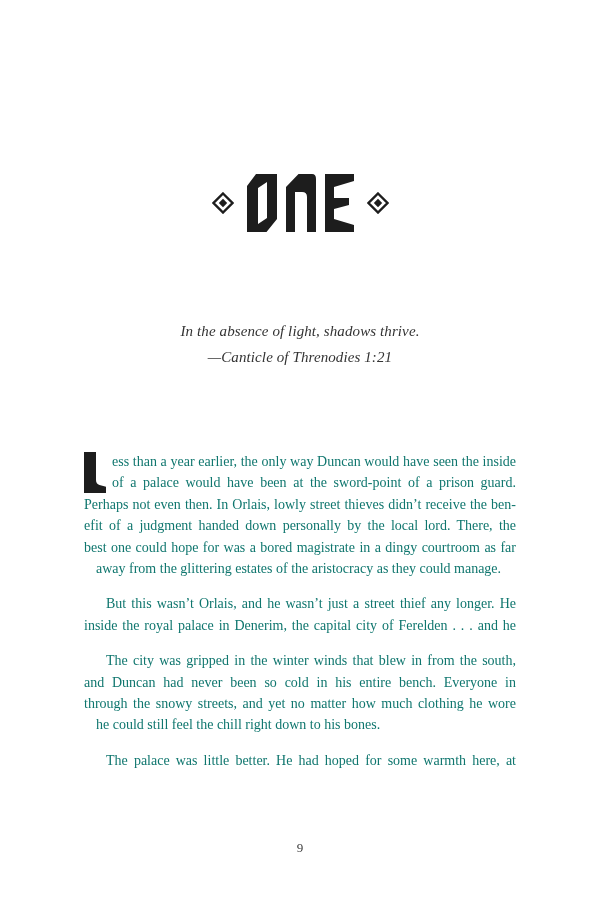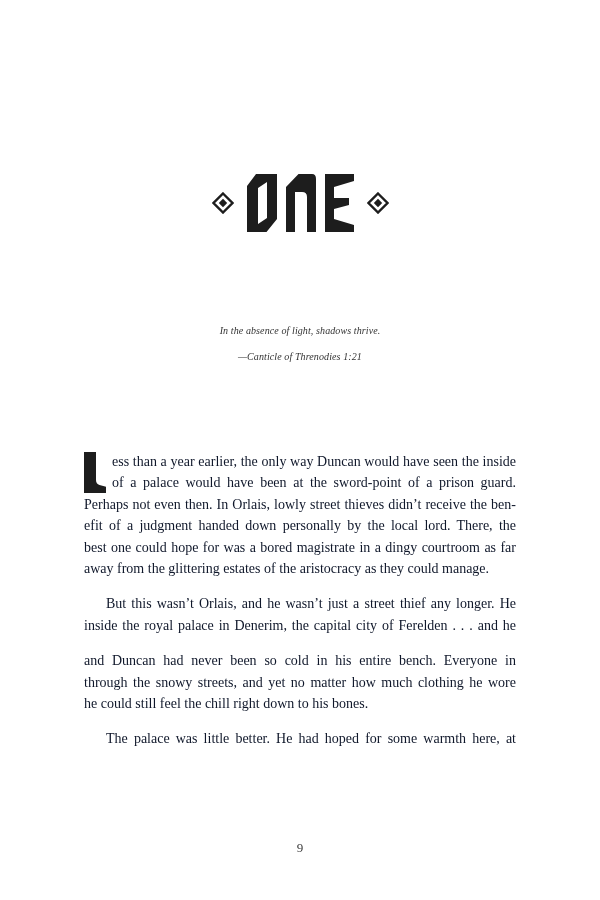--- a/index.html
+++ b/index.html
@@ -29,7 +29,7 @@
   .epigraph {
     position: absolute; top: 318px; left: 0; width: 600px;
     text-align: center; font-style: italic;
-    font-size: 10px; line-height: 26px;
+    font-size: 15px; line-height: 26px;
     color: #333333; letter-spacing: 0.1px;
   }
 

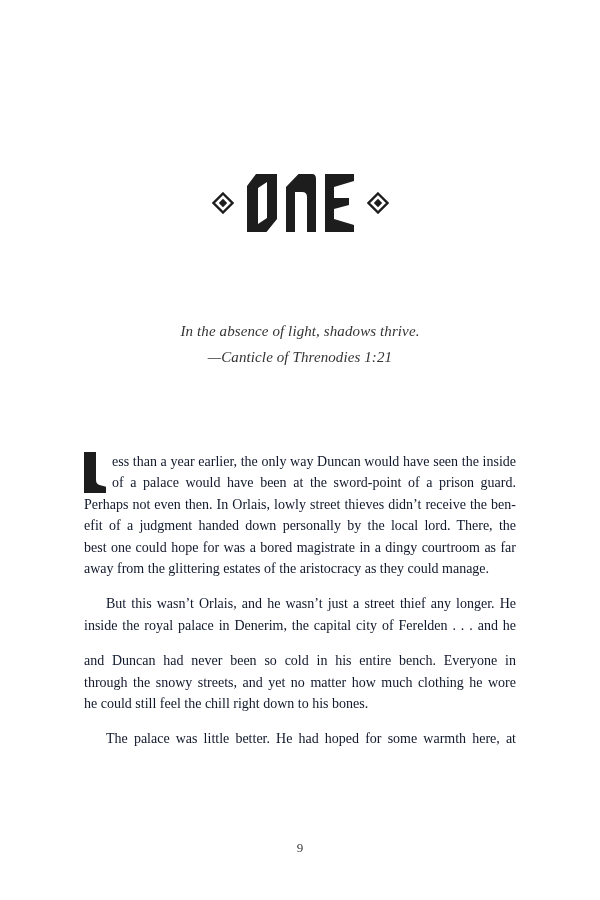--- a/index.html
+++ b/index.html
@@ -36,7 +36,7 @@
   
   .body-text {
     position: absolute; top: 451px; left: 84px; width: 432px;
-    font-size: 14px; color: #0f172a;
+    font-size: 14px; color: #0f766e;
   }
   .para { margin: 0; padding: 0; }
   .line {

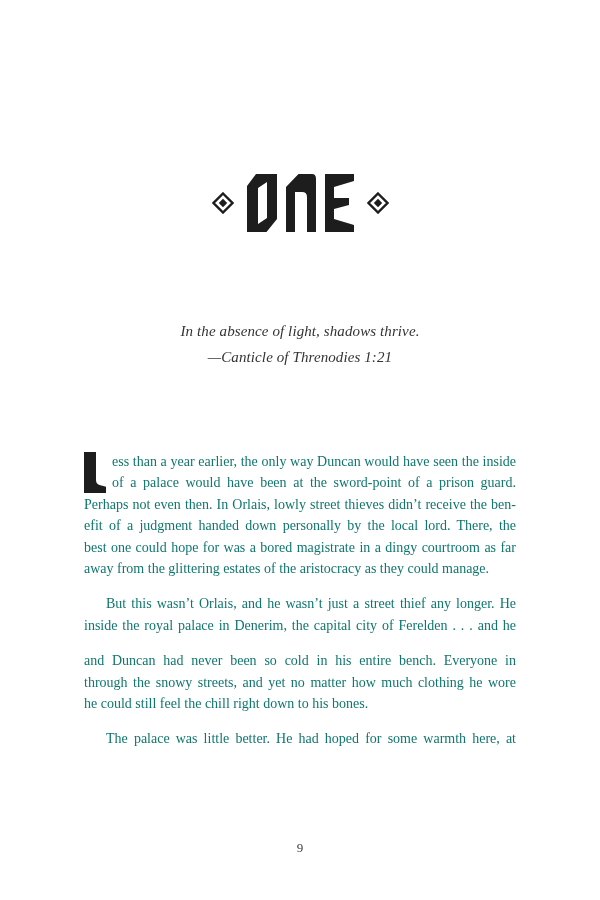--- a/index.html
+++ b/index.html
@@ -44,7 +44,7 @@
     text-align: justify; text-align-last: justify;
     overflow: hidden;
   }
-  .line.lastline { text-align-last: left; }
+  .line.lastline { text-align-last: left; margin-left: 12px; }
   .line.pl28 { padding-left: 28px; }
   .line.indent { padding-left: 22px; }
 

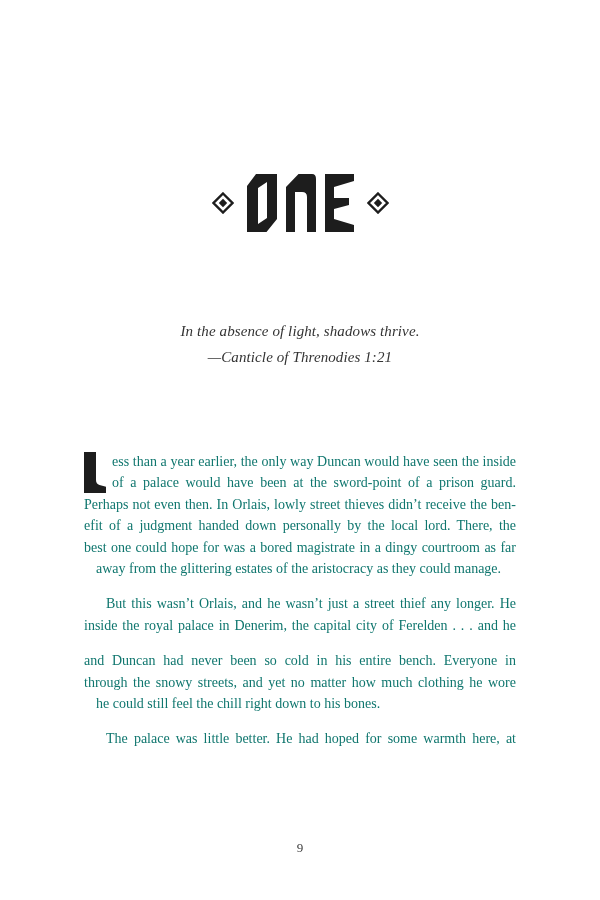--- a/index.html
+++ b/index.html
@@ -119,6 +119,7 @@
 
     <p class="para">
       </p>
+      <div class="line indent">The city was gripped in the winter winds that blew in from the south,</div>
       <div class="line">and Duncan had never been so cold in his entire bench. Everyone in Ferelden</div>
       <div class="line">through the snowy streets, and yet no matter how much clothing he wore</div>
       <div class="line lastline">he could still feel the chill right down to his bones.</div>

